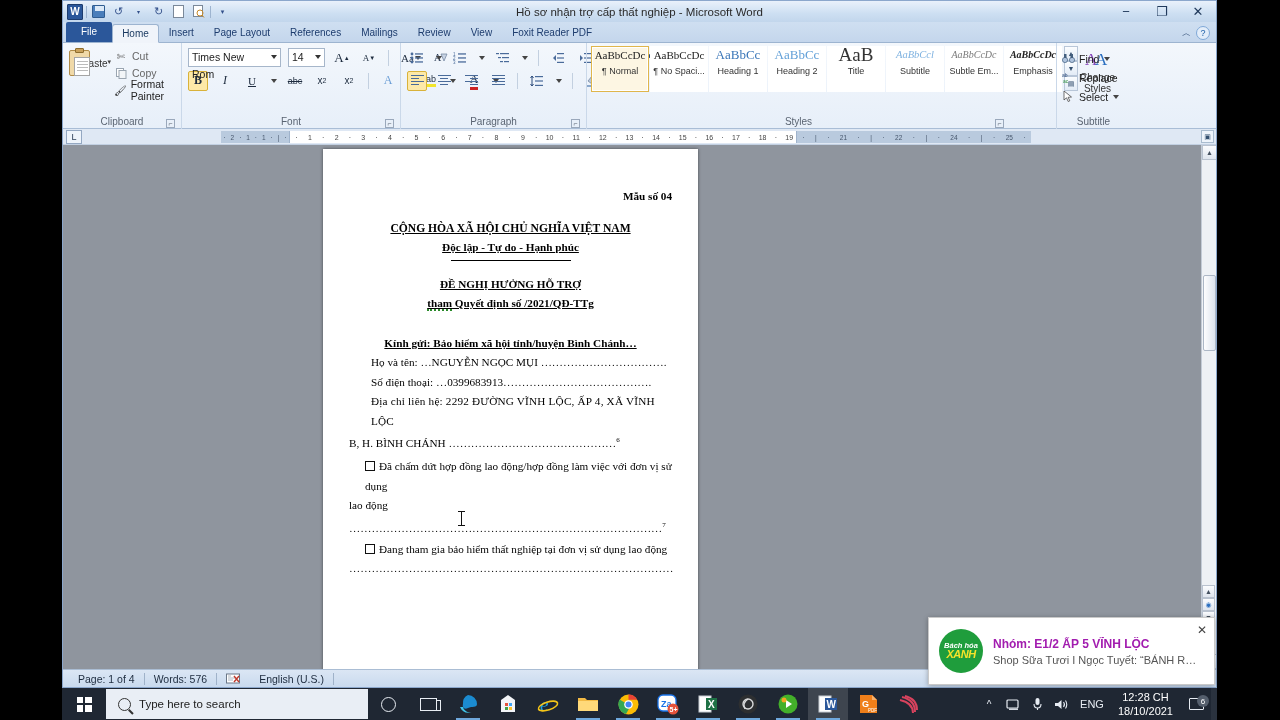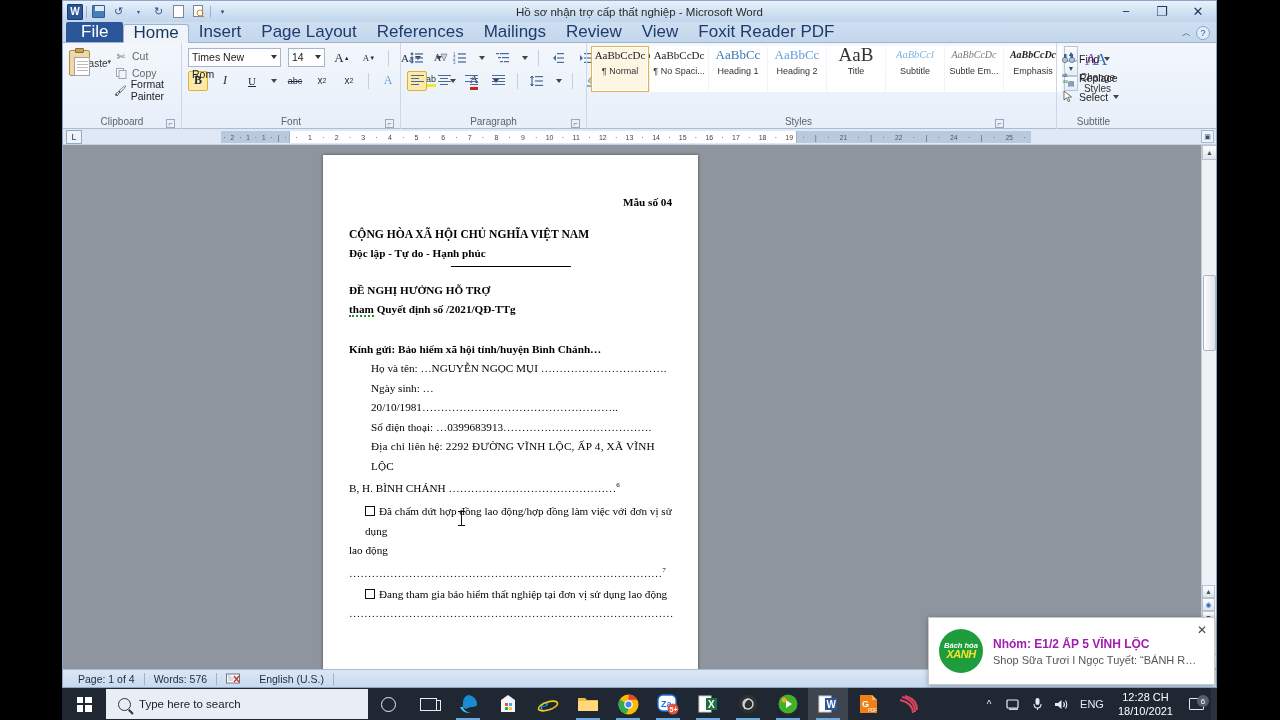--- a/index.html
+++ b/index.html
@@ -54,7 +54,7 @@
     padding-left: 3px; border-bottom: 1px solid #9db4d0;
   }
   .tab {
-    font-size: 17px; color: #1d3c6e; padding: 2px 9px 3px 9px; height: 19px;
+    font-size: 10px; color: #1d3c6e; padding: 2px 9px 3px 9px; height: 19px;
     display: flex; align-items: center; border: 1px solid transparent;
   }
   .tab.file { background: #2b579a; color: #fff; padding: 2px 14px 3px 14px; height: 20px;

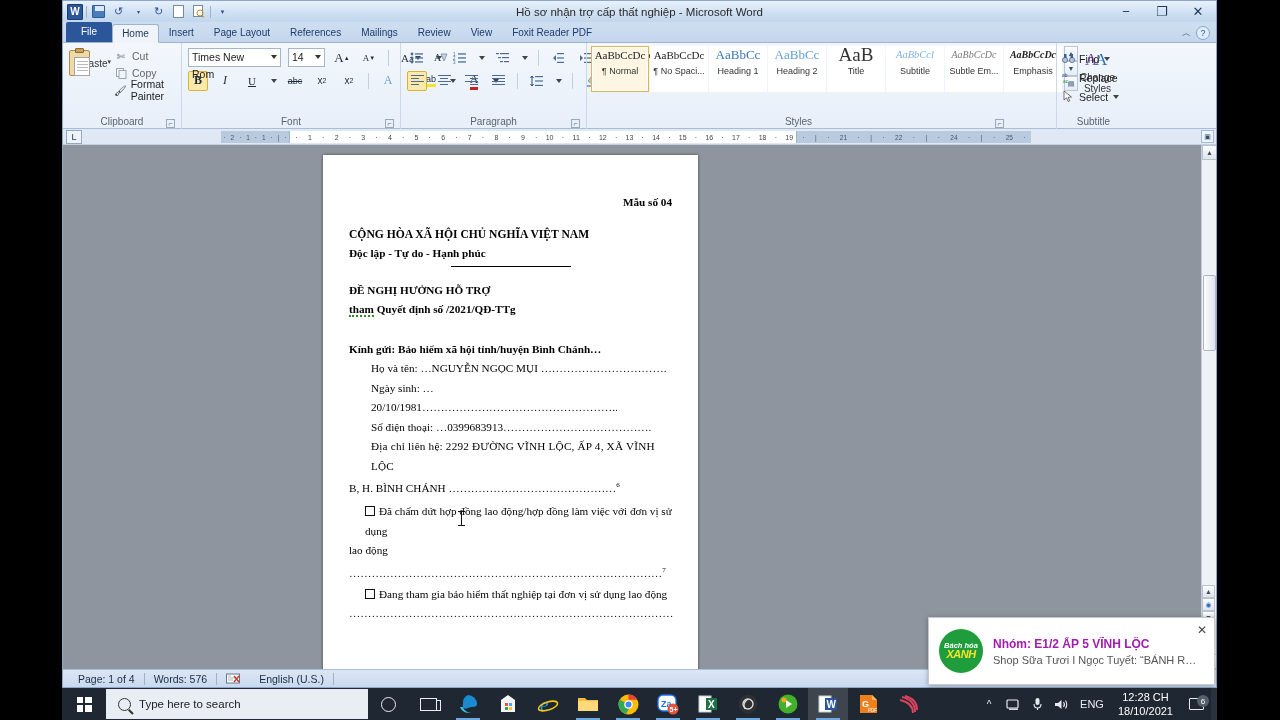--- a/index.html
+++ b/index.html
@@ -167,7 +167,7 @@
   
   .docarea { flex: 1; background: #8f959e; position: relative; overflow: hidden; display: flex; }
   .page {
-    position: absolute; left: 260px; top: 10px; width: 375px; height: 545px;
+    position: absolute; left: 260px; top: 4px; width: 375px; height: 545px;
     background: #fff; box-shadow: 0 0 3px rgba(0,0,0,.5);
     font-family: "Liberation Serif", serif; color: #000;
     padding: 38px 26px 0 26px; font-size: 11.2px; line-height: 19.5px;

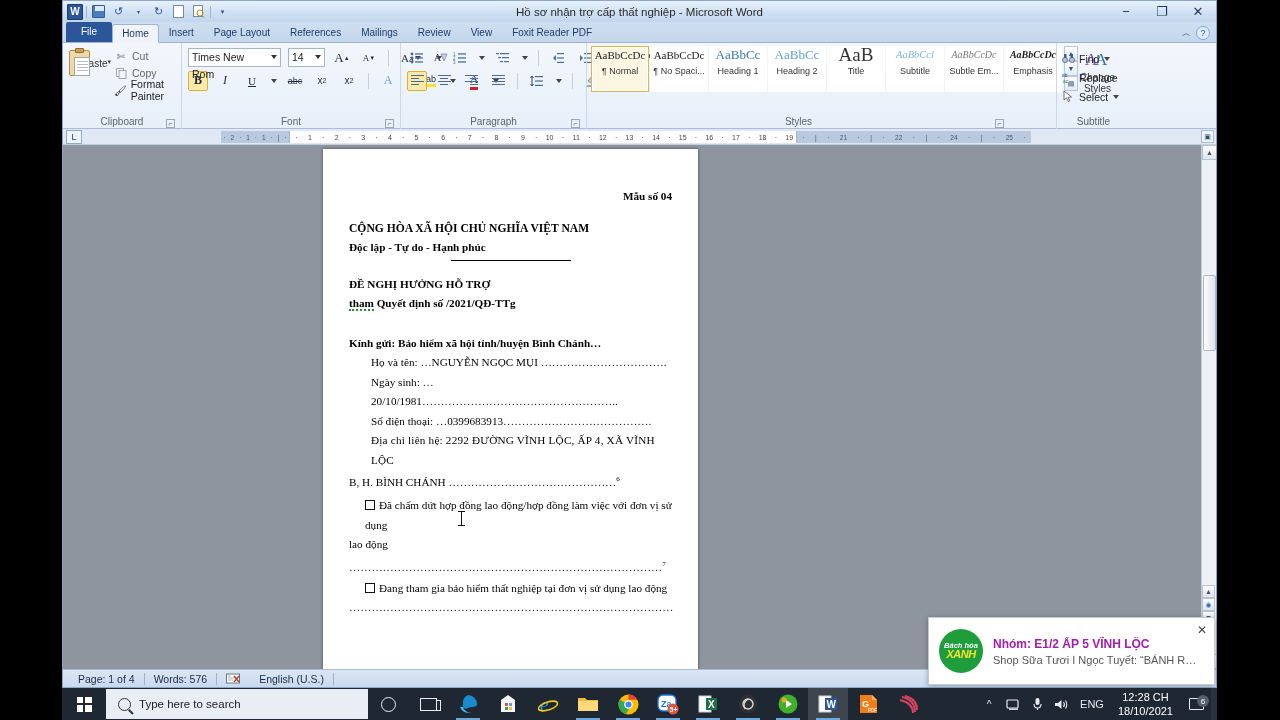--- a/index.html
+++ b/index.html
@@ -173,7 +173,7 @@
     padding: 38px 26px 0 26px; font-size: 11.2px; line-height: 19.5px;
   }
   .doc-r { text-align: right; font-weight: bold; }
-  .doc-c { text-align: left; }
+  .doc-c { text-align: center; text-decoration: underline; }
   .b { font-weight: bold; }
   .squiggle { border-bottom: 2px dotted #2a8a2a; }
   .hline { width: 120px; height: 1px; background: #000; margin: 2px auto 0 auto; }

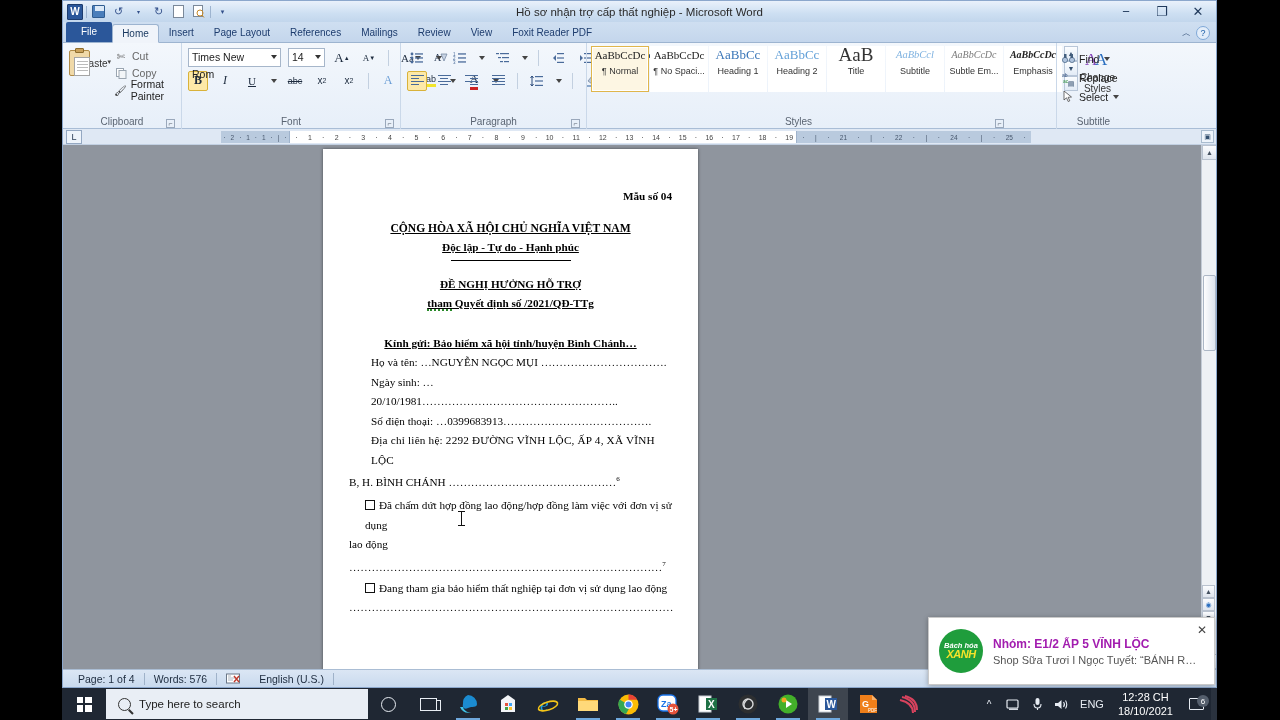--- a/index.html
+++ b/index.html
@@ -772,9 +772,6 @@
             <span>Họ và tên: </span><span>…NGUYỄN NGỌC MỤI</span><span> …………………………….</span>
           </div>
           <div>
-            <span>Ngày sinh: </span><span>…20/10/1981</span><span>……………………………………………..</span>
-          </div>
-          <div>
             <span>Số điện thoại: </span><span>…0399683913</span><span>………………………………….</span>
           </div>
           <div style="letter-spacing:.2px;">

